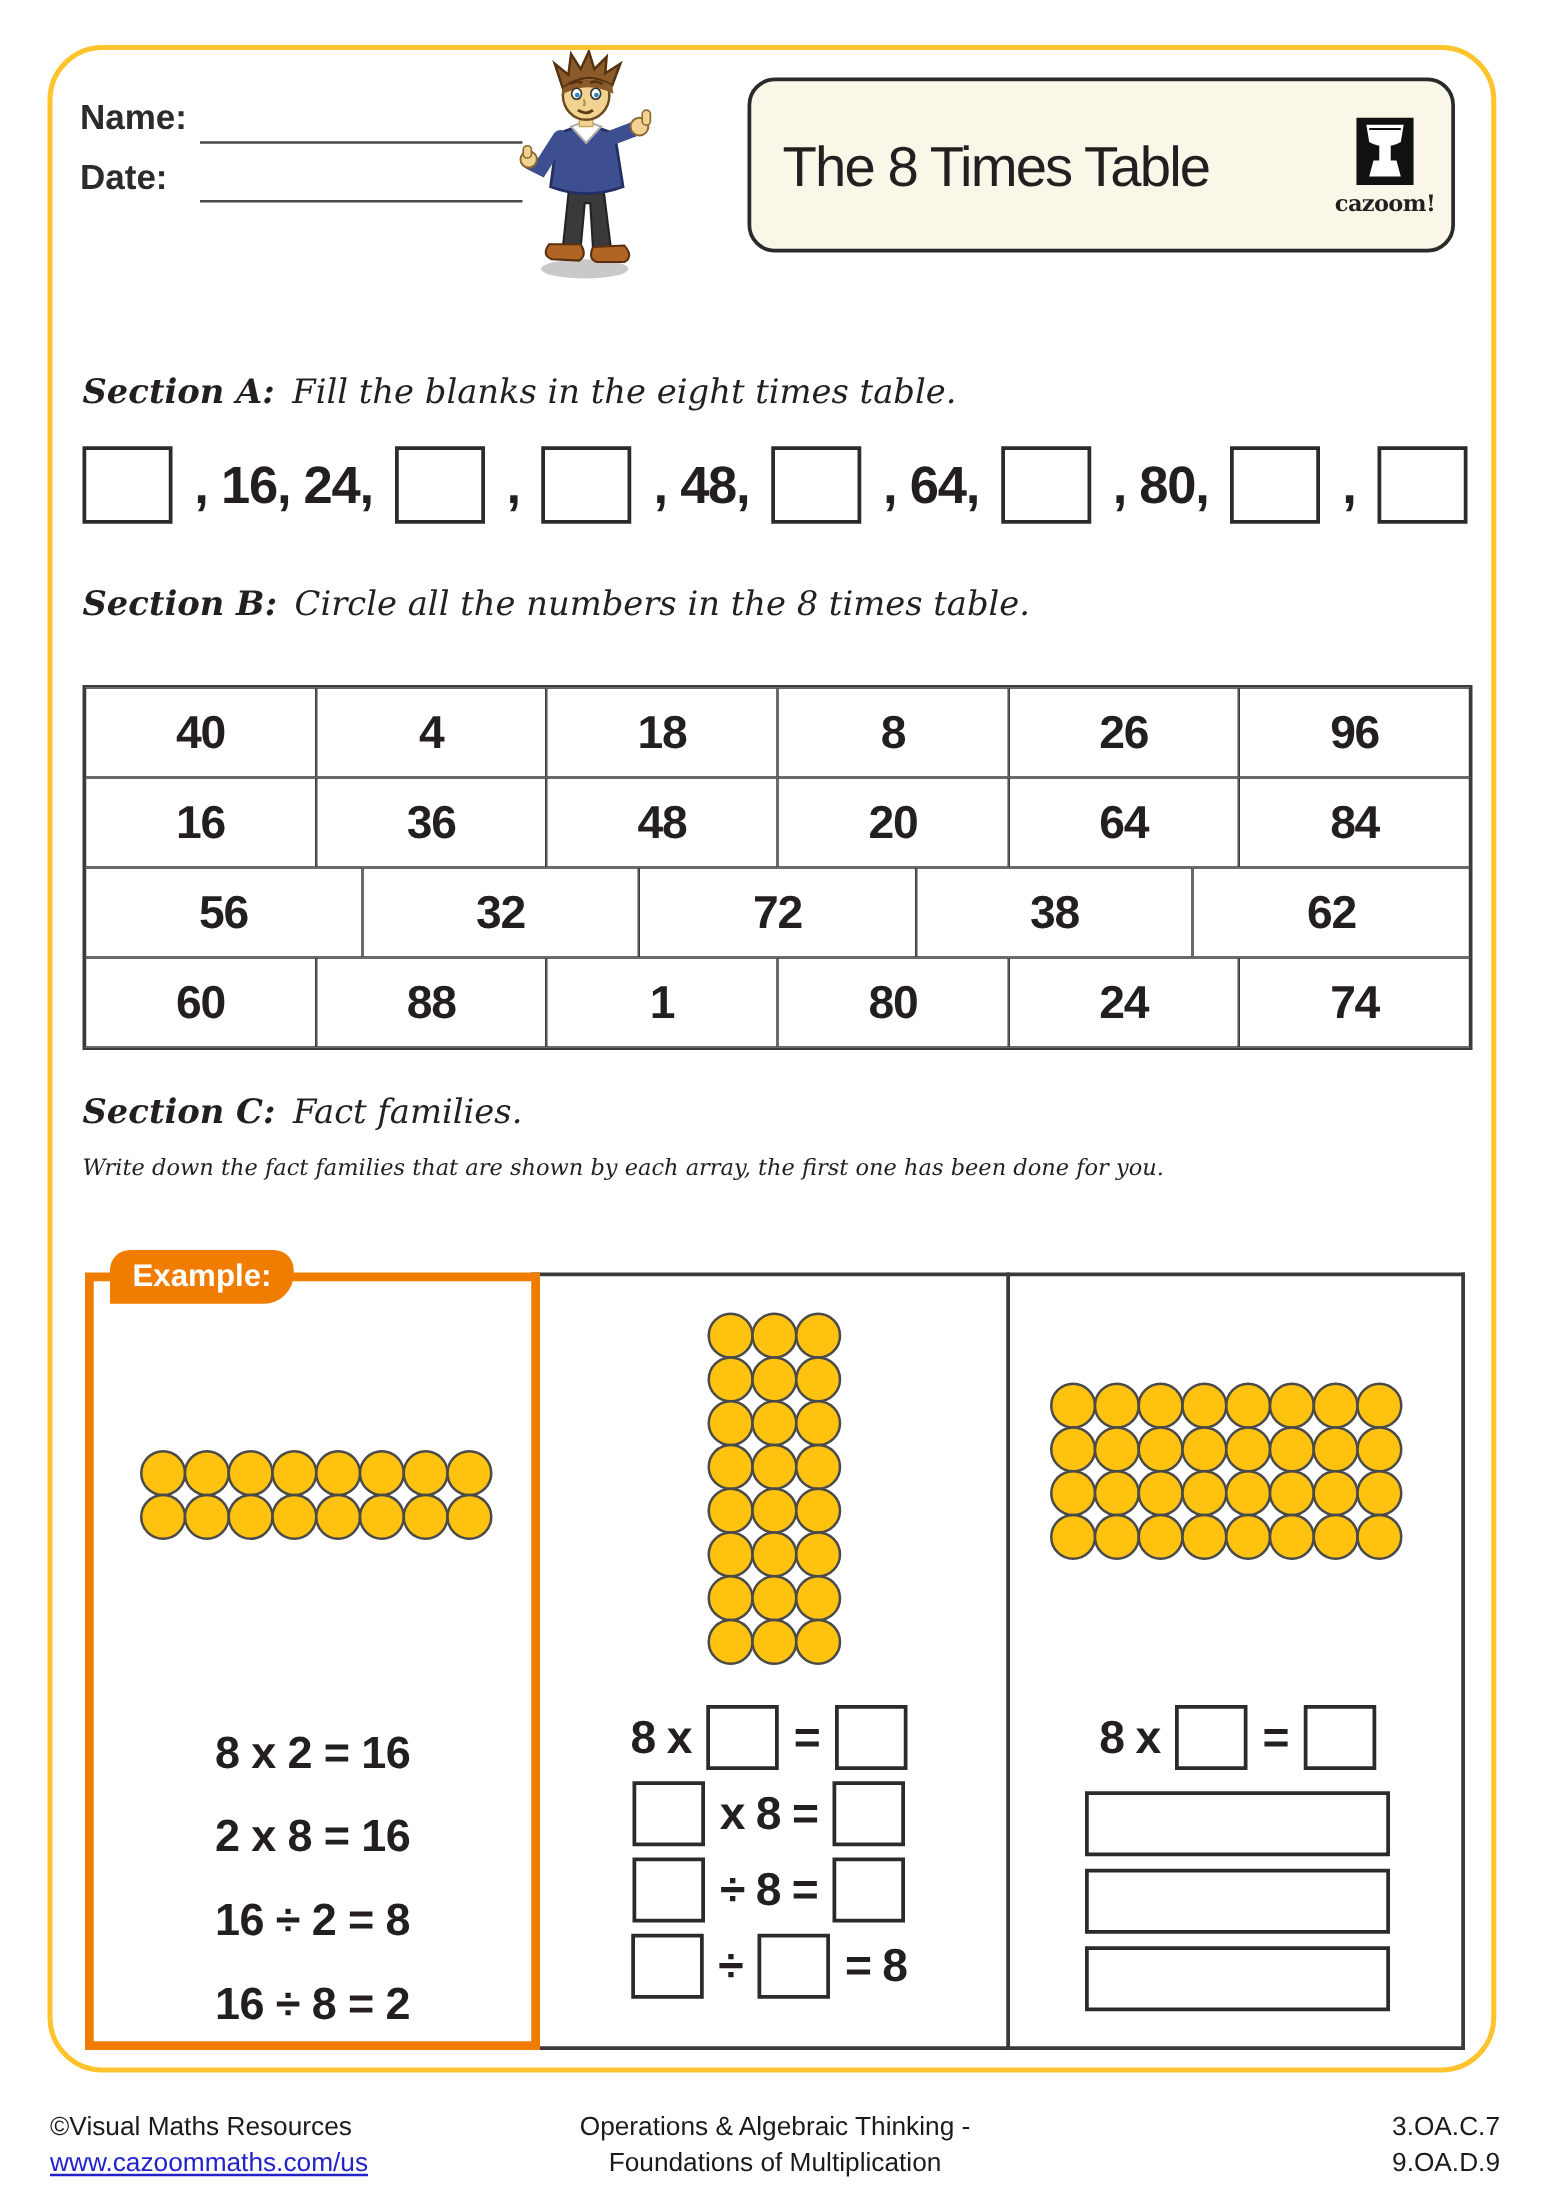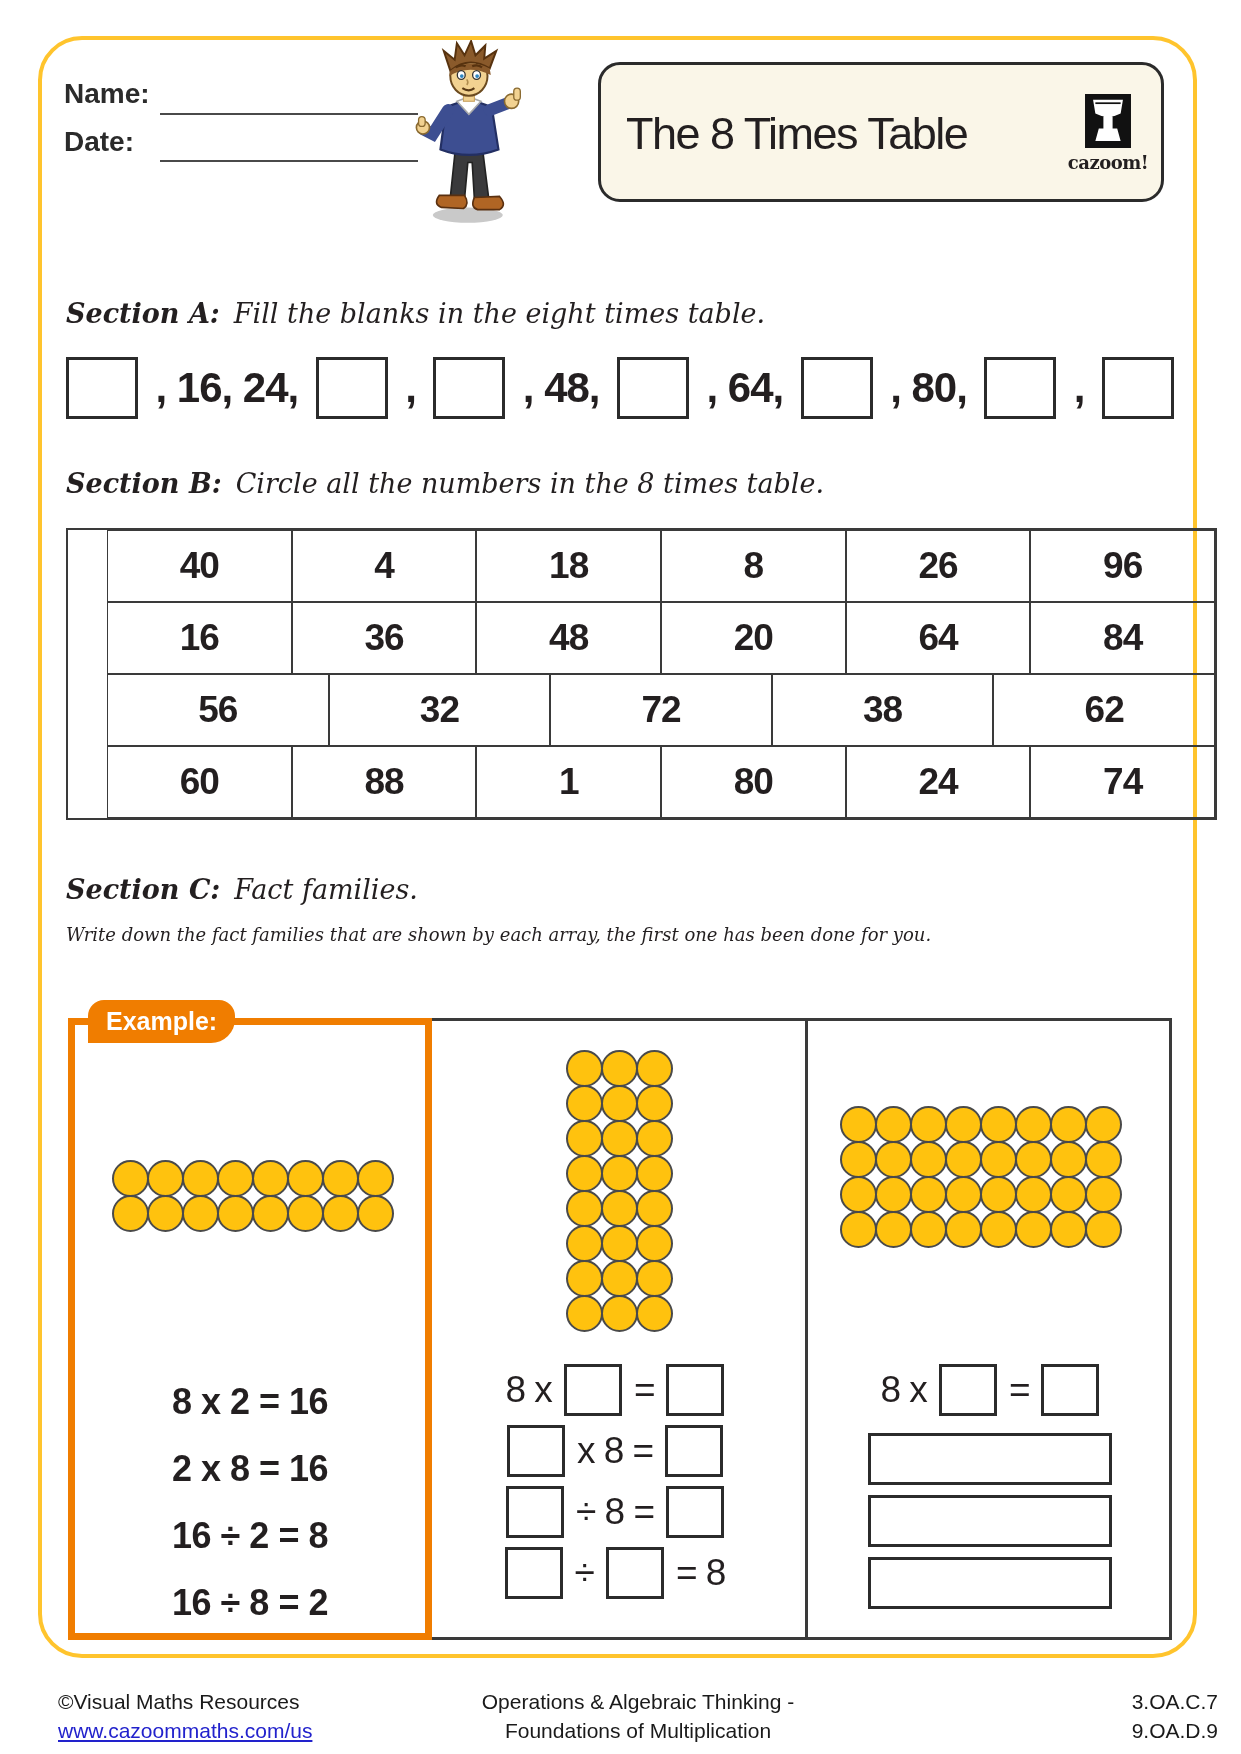--- a/index.html
+++ b/index.html
@@ -27,7 +27,7 @@
   .seq-box{width:72px;height:62px;border:3px solid #2b2b2b;box-sizing:border-box;background:#fff;}
   .seq-txt{font-weight:bold;font-size:42px;letter-spacing:-1px;white-space:pre;}
   
-  .grid{left:66px;top:528px;width:1108px;border:2px solid #3a3a3a;padding-left:39px;}
+  .grid{left:66px;top:548px;width:1108px;border:2px solid #3a3a3a;}
   .grid-row{display:flex;}
   .grid-cell{flex:1;height:70px;border:1.6px solid #3a3a3a;display:flex;align-items:center;
              justify-content:center;font-weight:bold;font-size:37px;letter-spacing:-1px;}

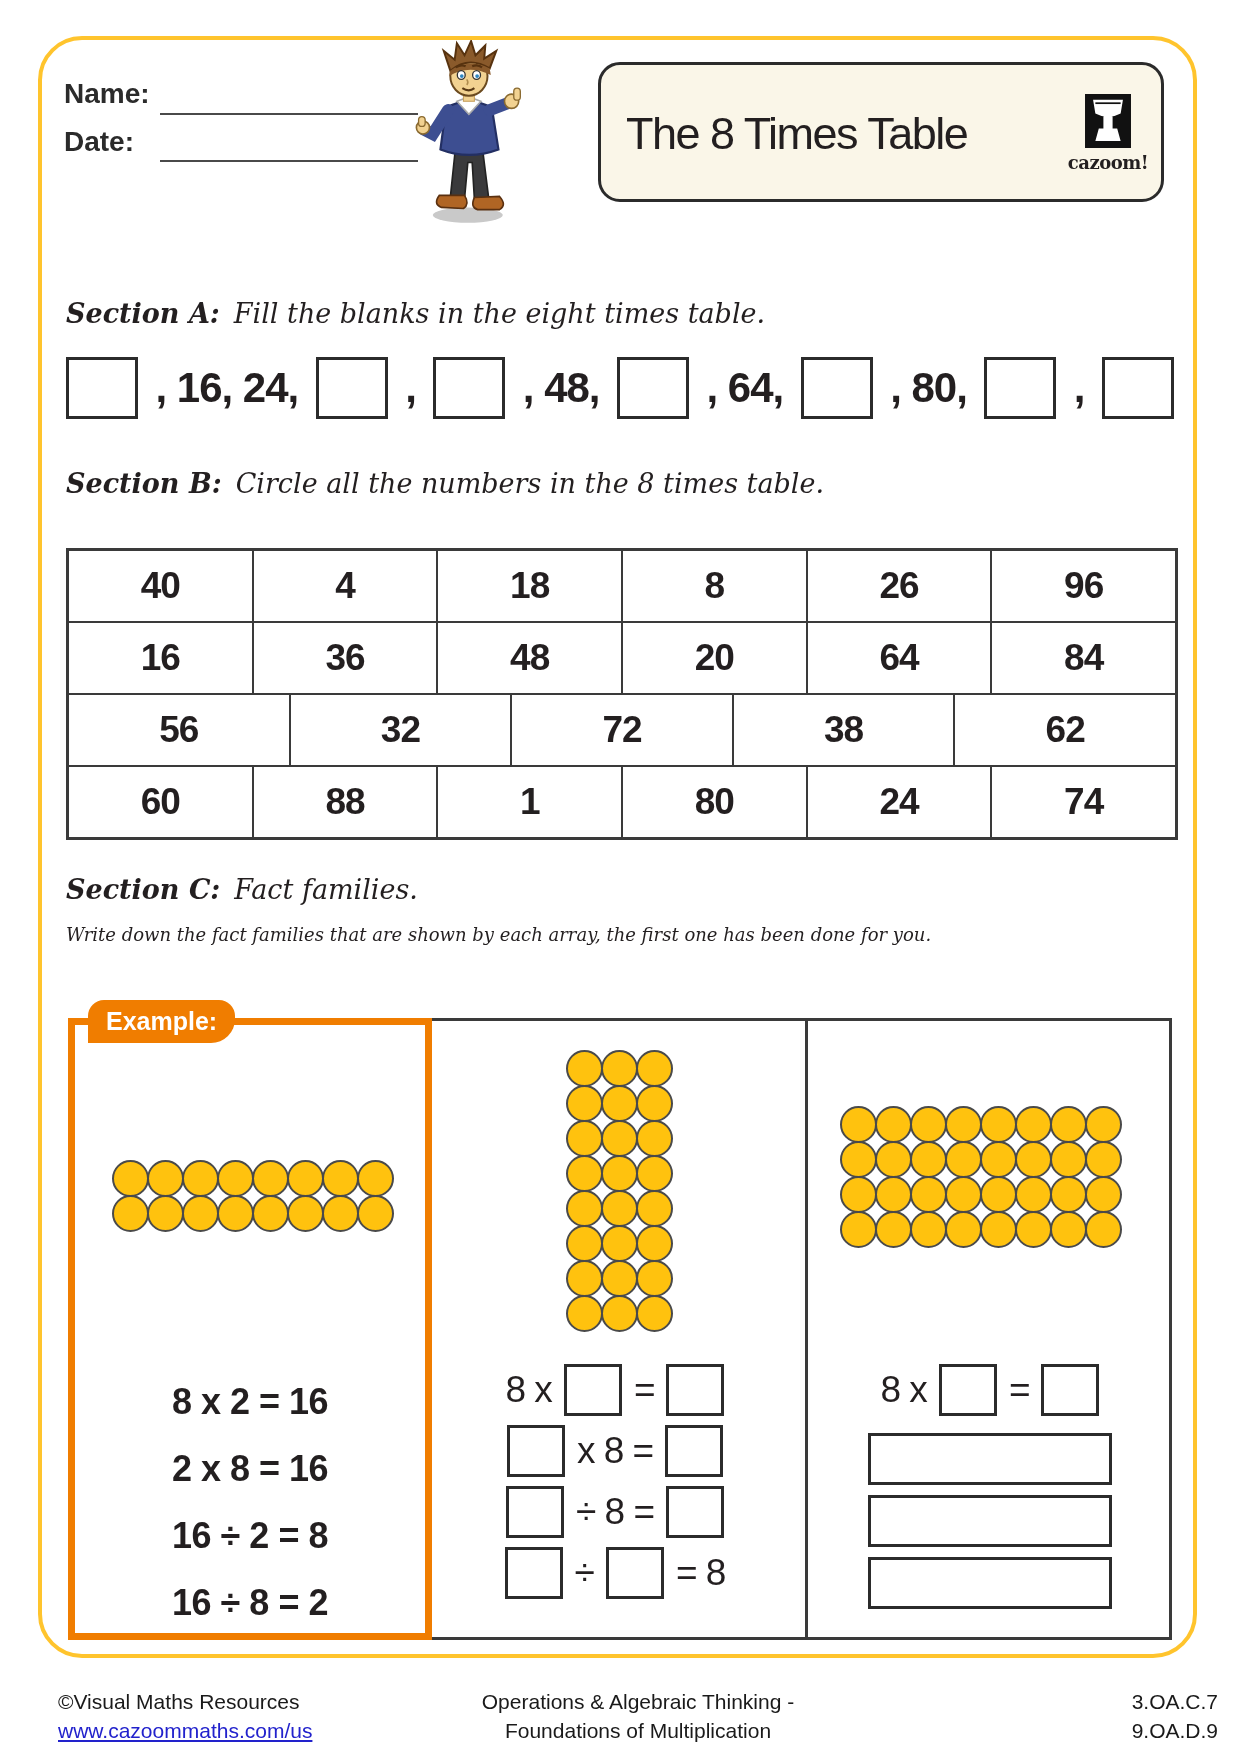--- a/index.html
+++ b/index.html
@@ -52,7 +52,7 @@
   .eq-col-mid{left:425px;top:1364px;width:380px;}
   .eq-col-right{left:808px;top:1364px;width:364px;}
   .eq-row{display:flex;align-items:center;gap:12px;margin-bottom:9px;justify-content:center;}
-  .eq-txt{font-weight:normal;font-size:37px;letter-spacing:-1px;white-space:pre;}
+  .eq-txt{font-weight:bold;font-size:37px;letter-spacing:-1px;white-space:pre;}
   .eq-box{width:58px;height:52px;border:3px solid #2b2b2b;box-sizing:border-box;background:#fff;}
   .ans-line{width:244px;height:52px;border:3px solid #2b2b2b;box-sizing:border-box;margin-bottom:10px;}
   

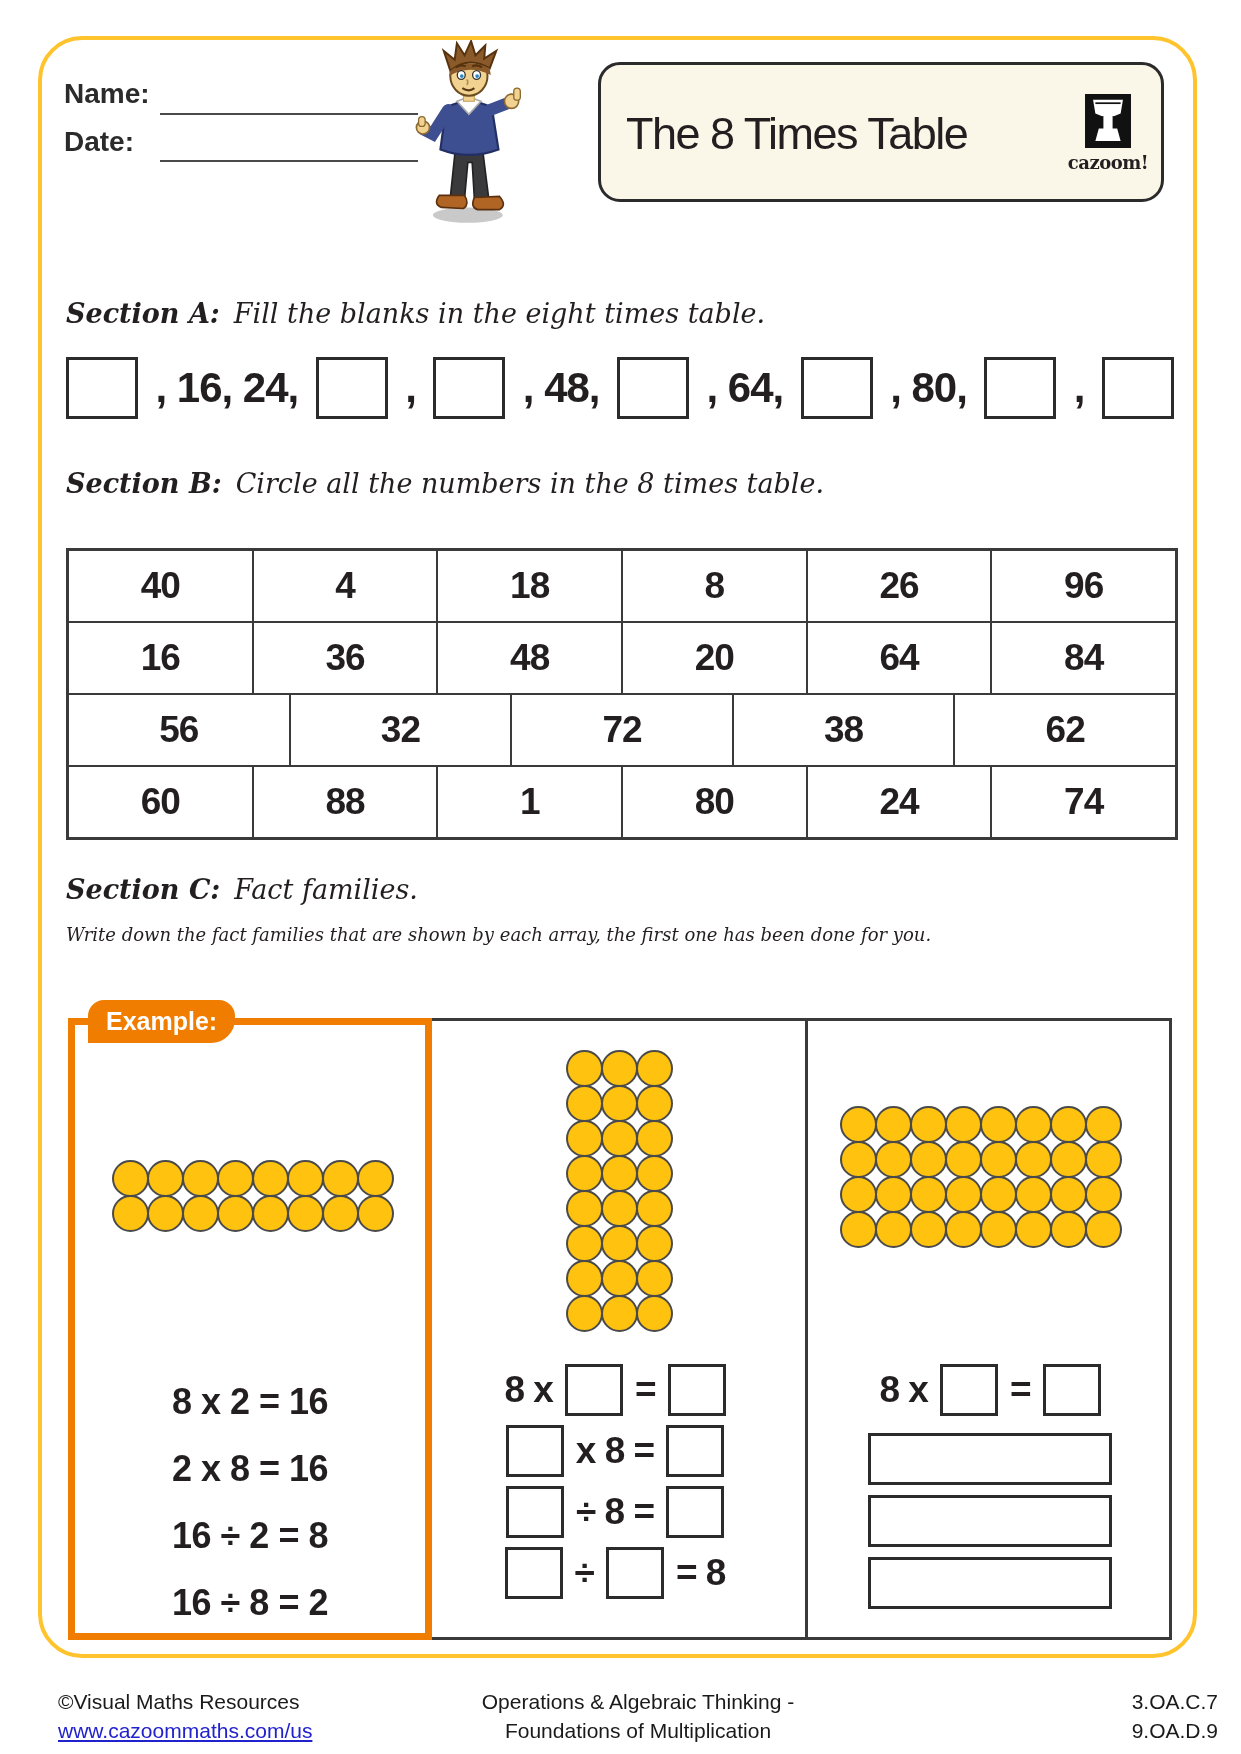--- a/index.html
+++ b/index.html
@@ -56,7 +56,7 @@
   .eq-box{width:58px;height:52px;border:3px solid #2b2b2b;box-sizing:border-box;background:#fff;}
   .ans-line{width:244px;height:52px;border:3px solid #2b2b2b;box-sizing:border-box;margin-bottom:10px;}
   
-  .foot{font-size:21px;color:#1a1a1a;line-height:29px;margin-left:18px;}
+  .foot{font-size:21px;color:#1a1a1a;line-height:29px;}
   .foot-center{left:370px;top:1687px;width:500px;text-align:center;}
   .foot-right{left:1000px;top:1687px;width:200px;text-align:right;}
   .foot-left{left:40px;top:1687px;}

